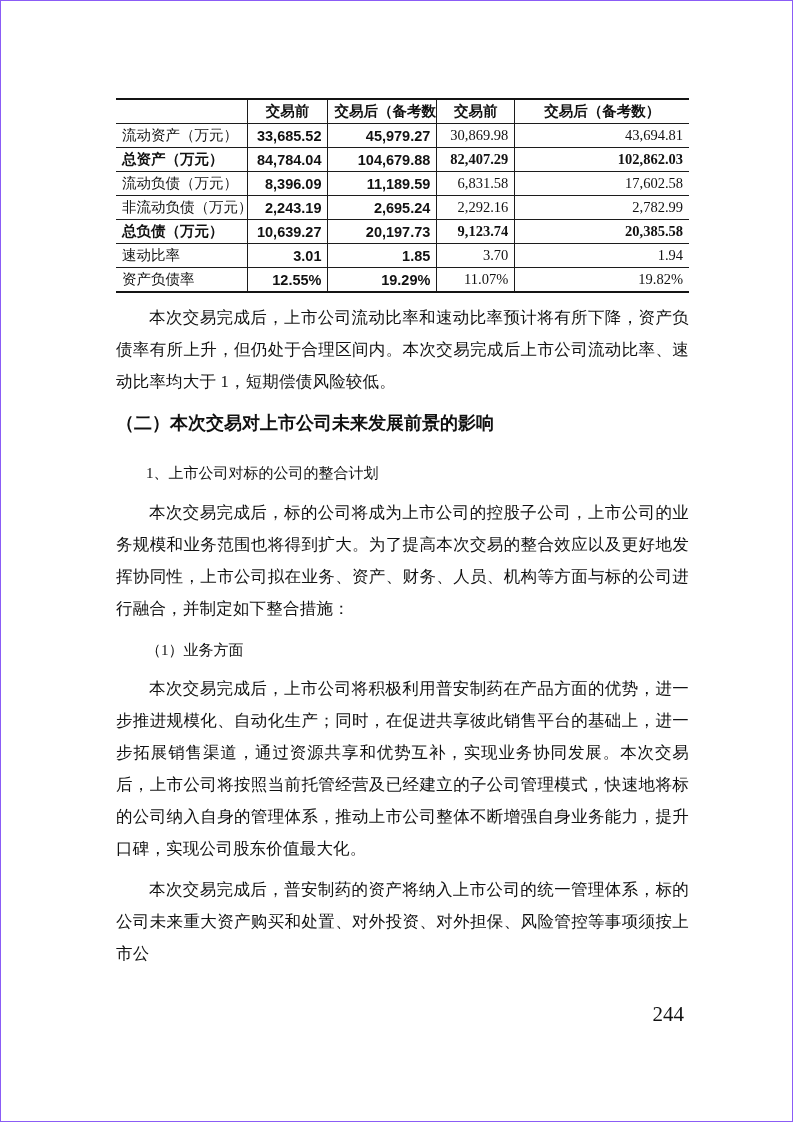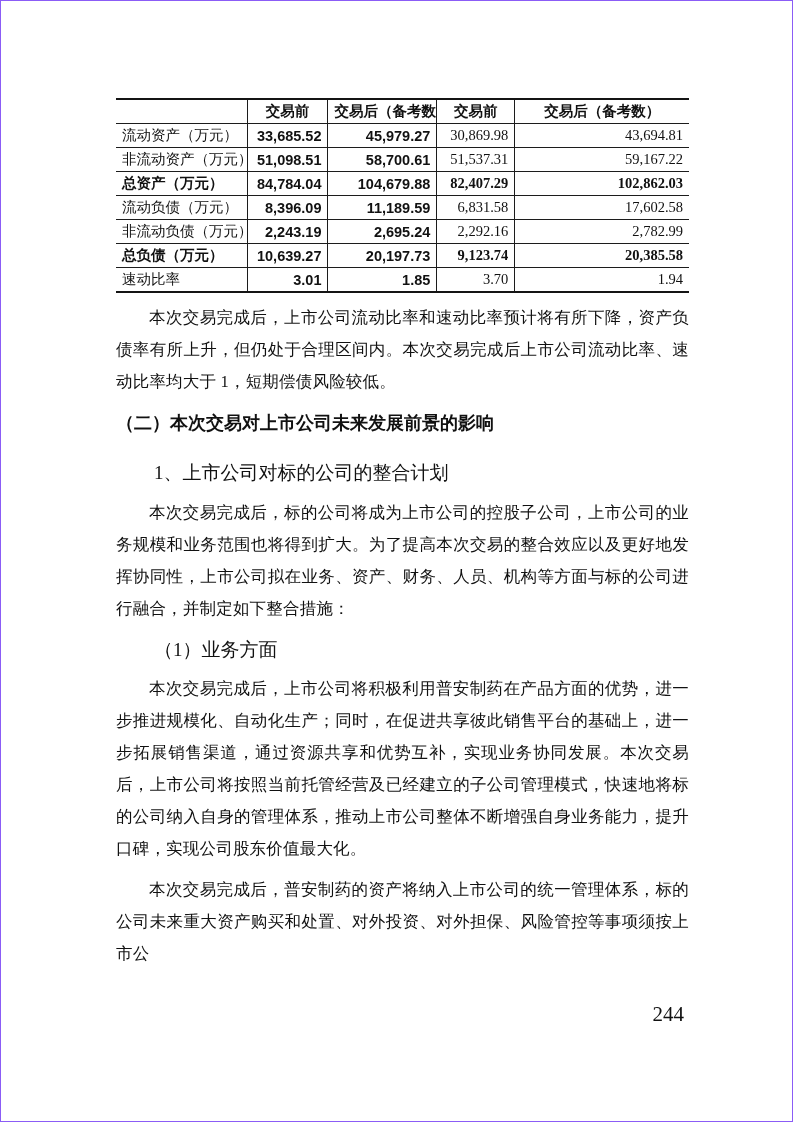--- a/index.html
+++ b/index.html
@@ -142,13 +142,6 @@
         <td class="val-serif">30,869.98</td>
         <td class="val-serif">43,694.81</td>
       </tr>
-      <tr>
-        <td class="row-label">非流动资产（万元）</td>
-        <td class="val-bold">51,098.51</td>
-        <td class="val-bold">58,700.61</td>
-        <td class="val-serif">51,537.31</td>
-        <td class="val-serif">59,167.22</td>
-      </tr>
       <tr class="row-total">
         <td class="row-label">总资产（万元）</td>
         <td class="val-bold">84,784.04</td>

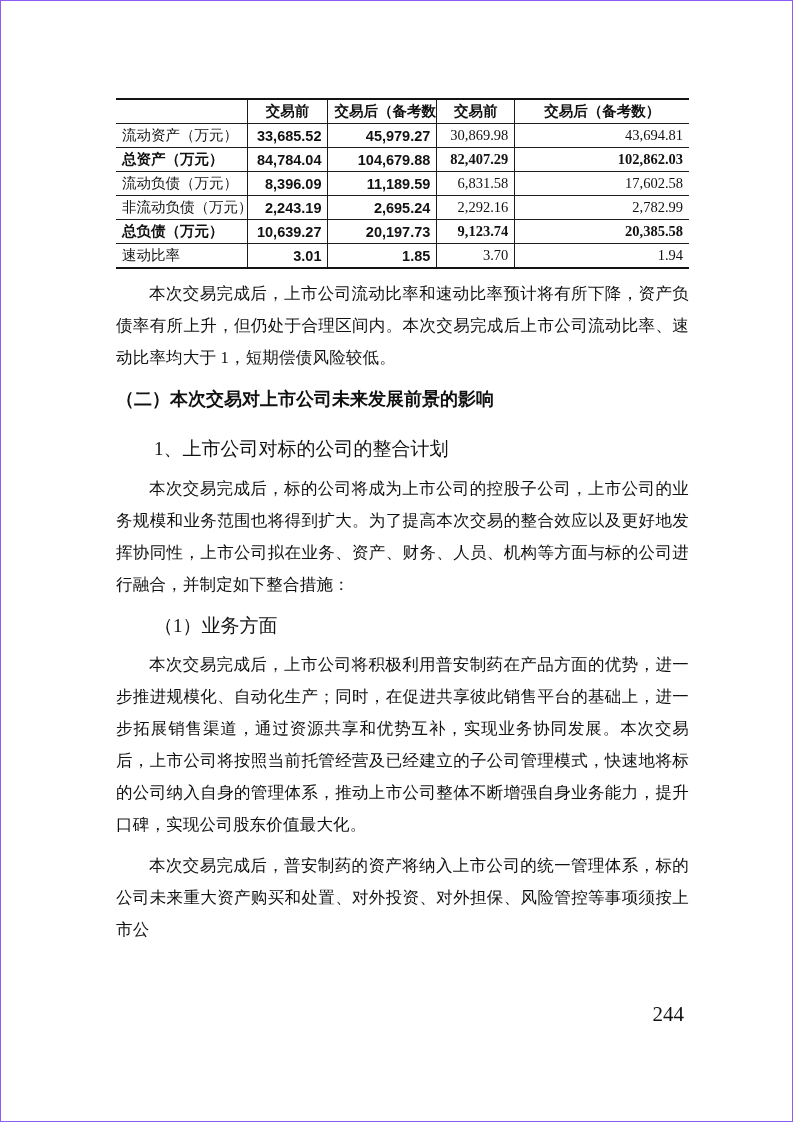--- a/index.html
+++ b/index.html
@@ -177,6 +177,13 @@
         <td class="val-serif">3.70</td>
         <td class="val-serif">1.94</td>
       </tr>
+      <tr>
+        <td class="row-label">资产负债率</td>
+        <td class="val-bold">12.55%</td>
+        <td class="val-bold">19.29%</td>
+        <td class="val-serif">11.07%</td>
+        <td class="val-serif">19.82%</td>
+      </tr>
     </tbody>
       </table>
 

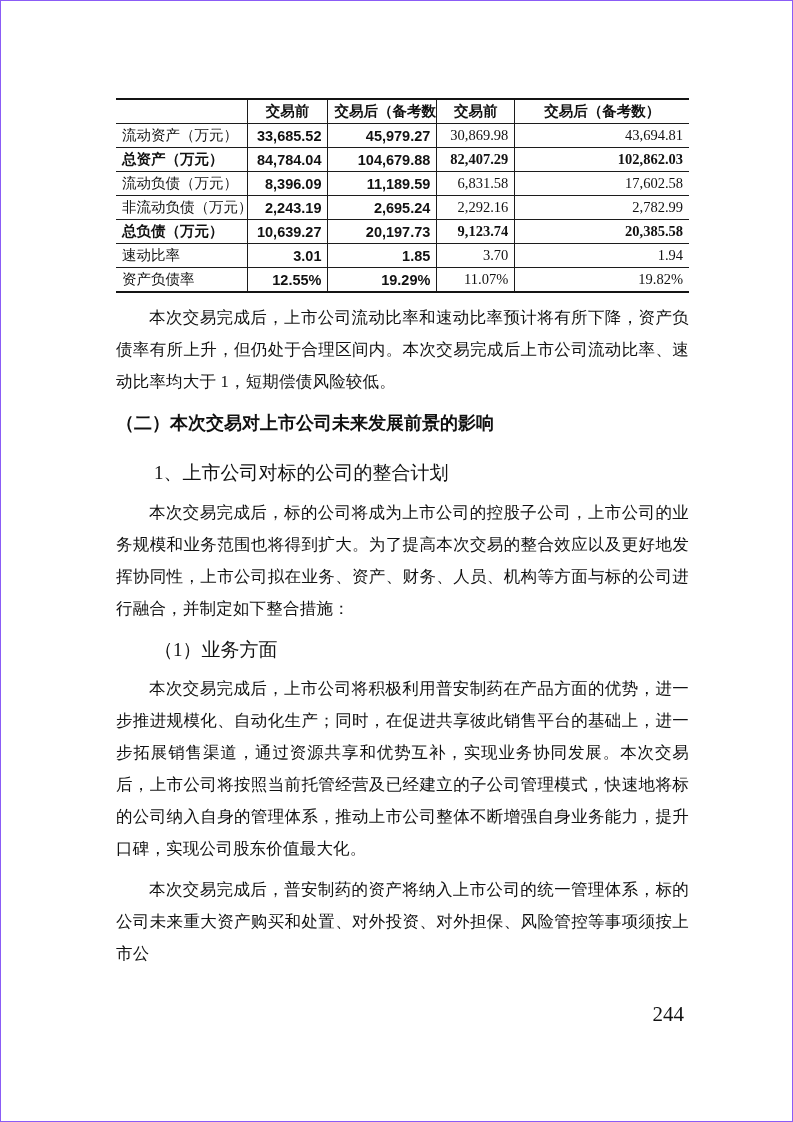--- a/index.html
+++ b/index.html
@@ -94,7 +94,7 @@
     text-indent: 0;
   }
   .sub {
-    font-size: 19px;
+    font-size: 15px;
     line-height: 28.7px;
     text-indent: 2em;
     margin: 0;

